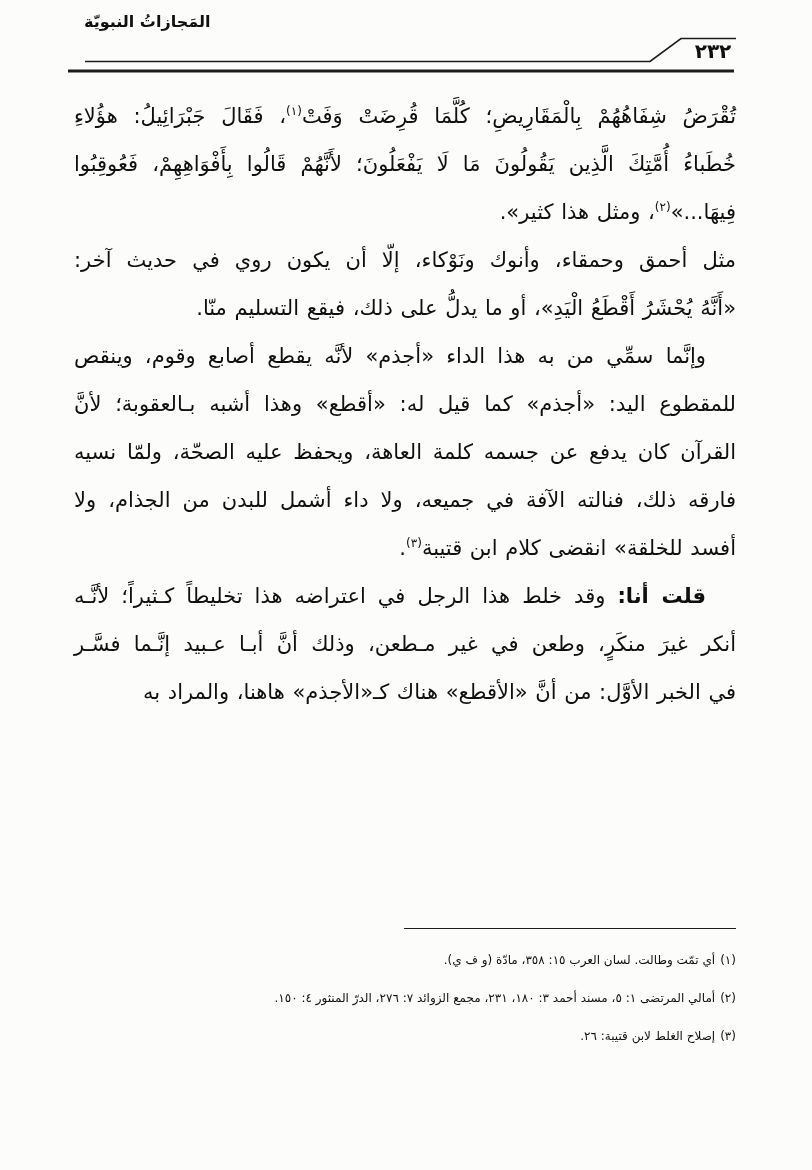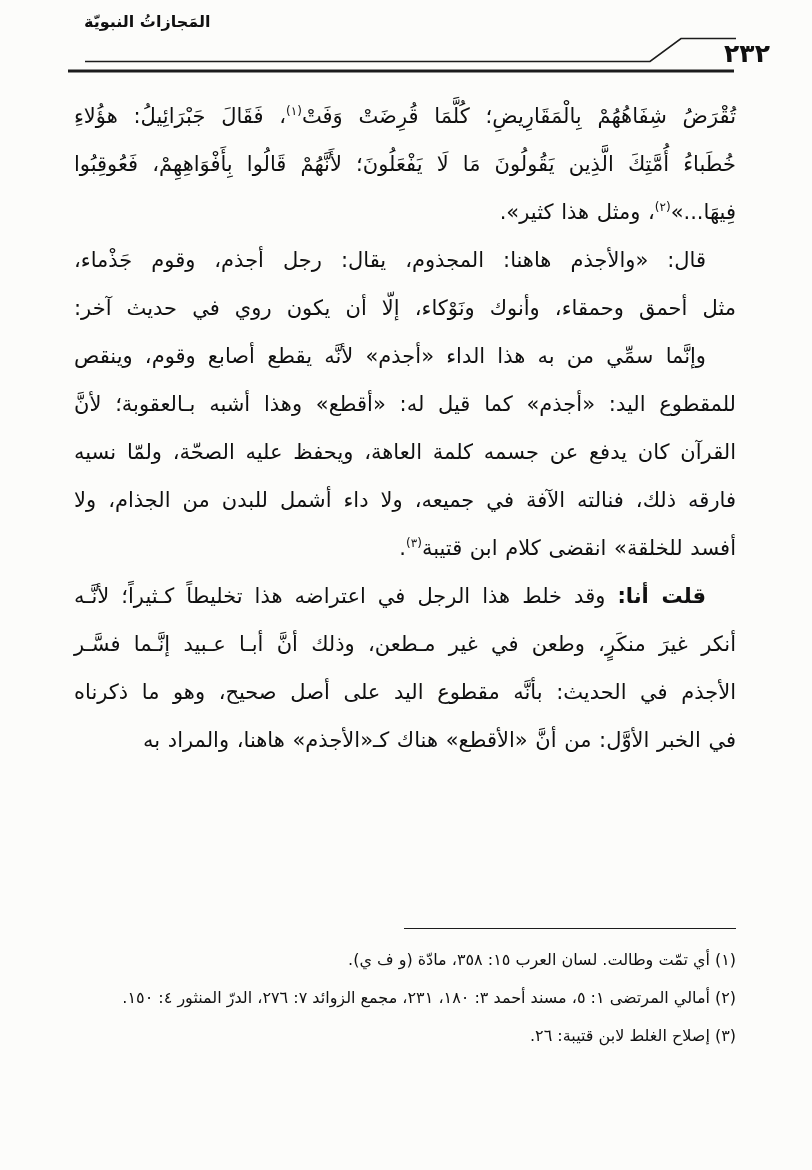--- a/index.html
+++ b/index.html
@@ -22,7 +22,7 @@
   }
   .page-number{
     position:absolute;top:39px;left:688px;width:50px;
-    font-size:25px;font-weight:bold;text-align:center;margin-left:34px;
+    font-size:20px;font-weight:bold;text-align:center;
   }
   
   .body-text{

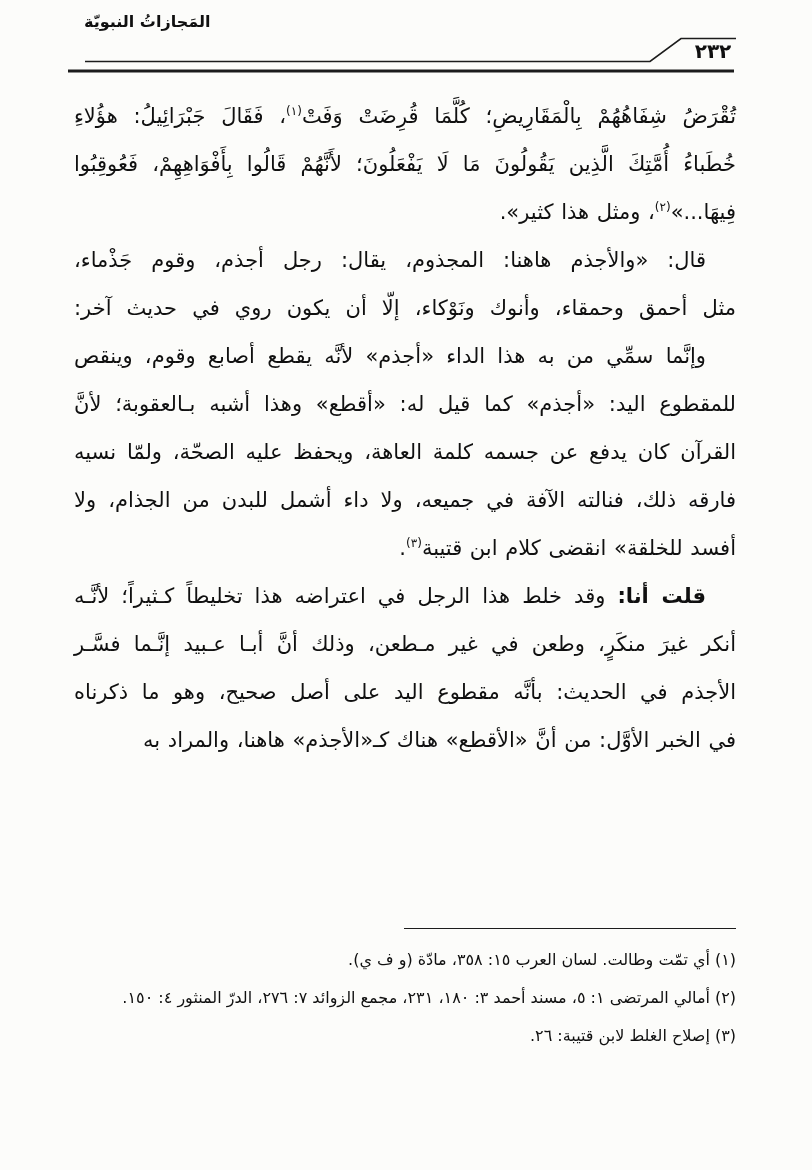--- a/index.html
+++ b/index.html
@@ -83,7 +83,6 @@
     </div>
 
     <div class="para">
-      <div class="line indent"><span>قال: «والأجذم هاهنا: المجذوم، يقال: رجل أجذم، وقوم جَذْماء،</span></div>
       <div class="line"><span>مثل أحمق وحمقاء، وأنوك ونَوْكاء، إلّا أن يكون روي في حديث آخر:</span></div>
     </div>
 

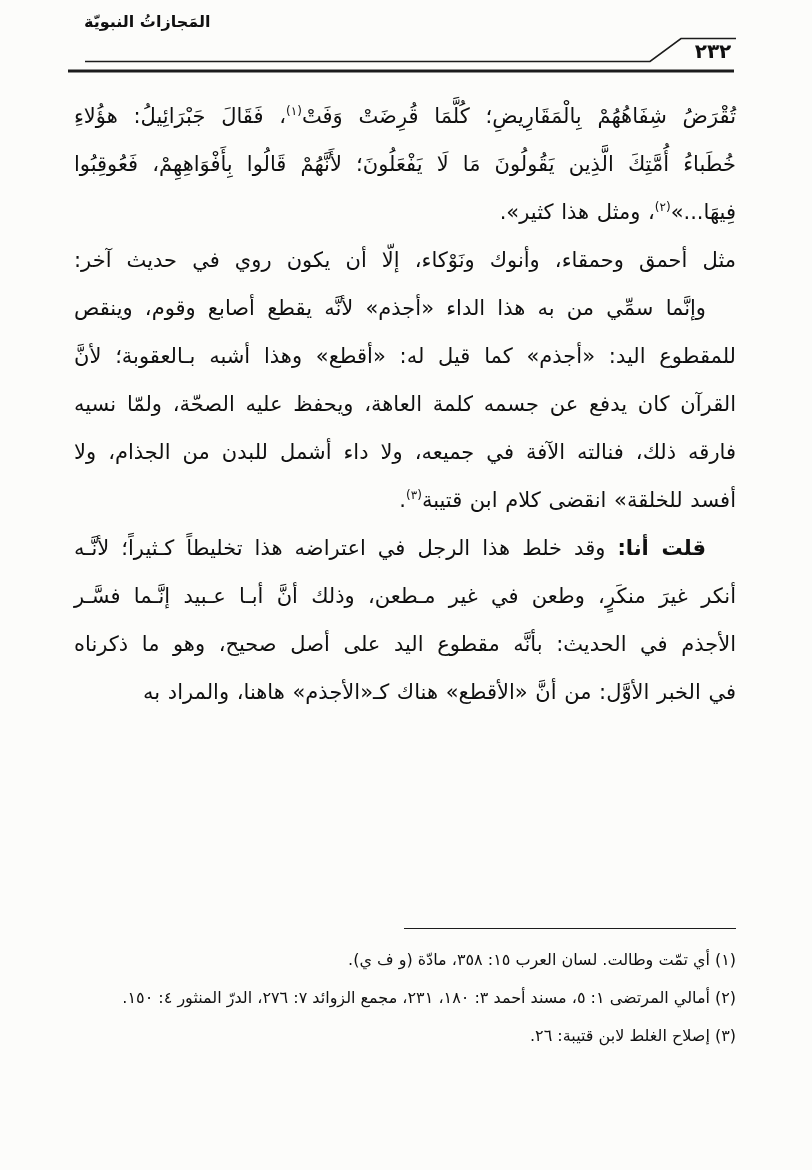--- a/index.html
+++ b/index.html
@@ -84,6 +84,7 @@
 
     <div class="para">
       <div class="line"><span>مثل أحمق وحمقاء، وأنوك ونَوْكاء، إلّا أن يكون روي في حديث آخر:</span></div>
+      <div class="line last"><span>«أَنَّهُ يُحْشَرُ أَقْطَعُ الْيَدِ»، أو ما يدلُّ على ذلك، فيقع التسليم منّا.</span></div>
     </div>
 
     <div class="para">

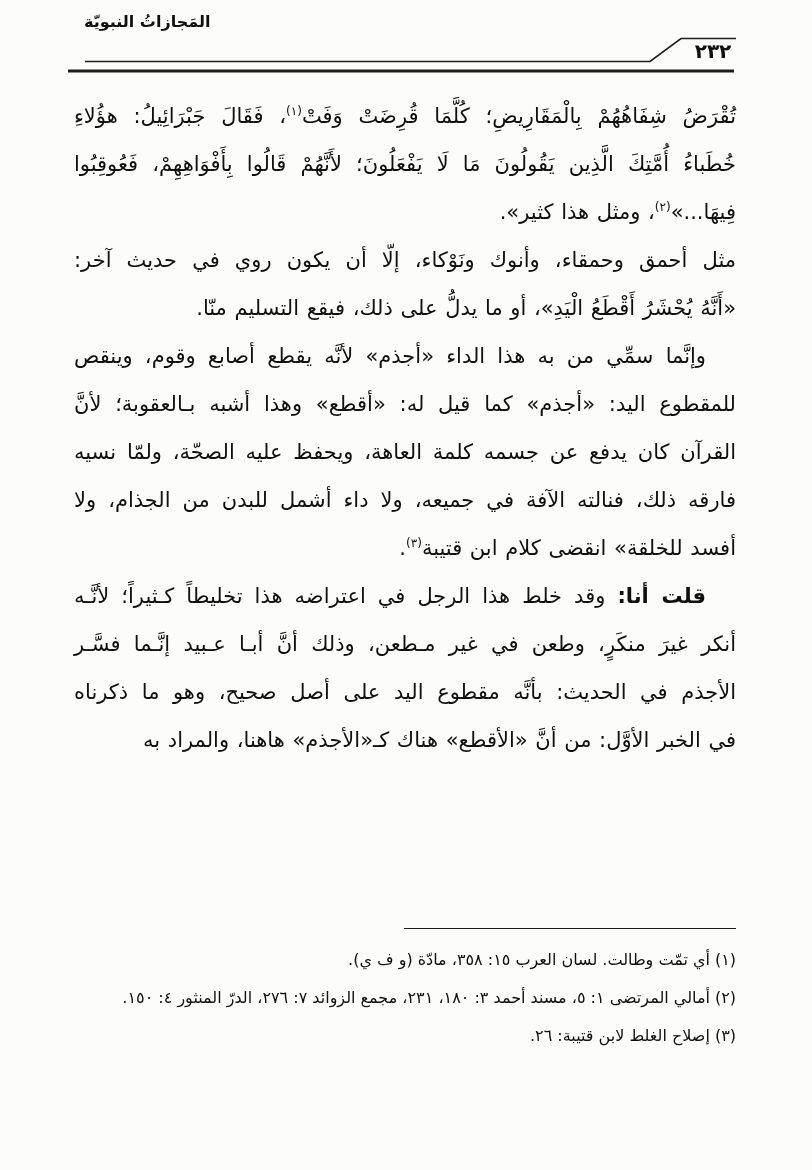--- a/index.html
+++ b/index.html
@@ -98,7 +98,6 @@
     <div class="para">
       <div class="line indent"><span class="seg-bold">قلت أنا:</span><span> وقد خلط هذا الرجل في اعتراضه هذا تخليطاً كـثيراً؛ لأنَّـه</span></div>
       <div class="line"><span>أنكر غيرَ منكَرٍ، وطعن في غير مـطعن، وذلك أنَّ أبـا عـبيد إنَّـما فسَّـر</span></div>
-      <div class="line"><span>الأجذم في الحديث: بأنَّه مقطوع اليد على أصل صحيح، وهو ما ذكرناه</span></div>
       <div class="line last"><span>في الخبر الأوَّل: من أنَّ «الأقطع» هناك كـ«الأجذم» هاهنا، والمراد به</span></div>
     </div>
 

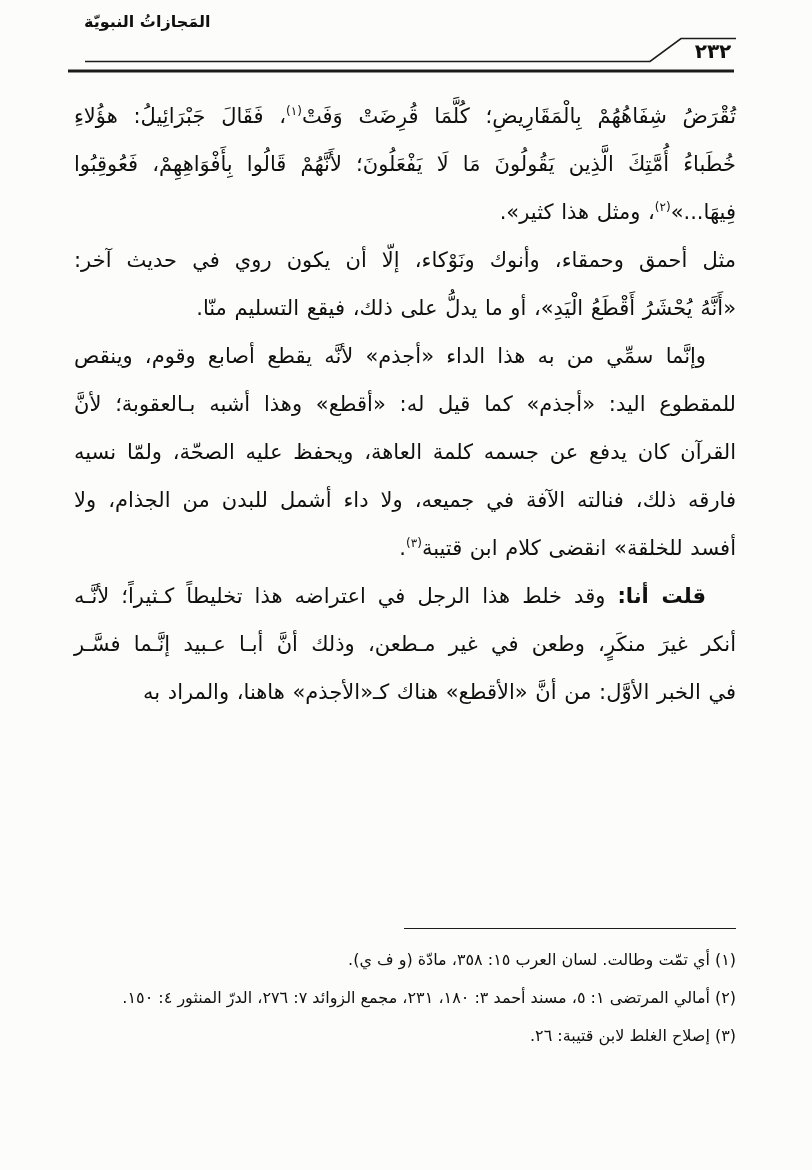--- a/index.html
+++ b/index.html
@@ -55,7 +55,7 @@
     margin-bottom:12px;
   }
   .fn-line{
-    font-size:16px;line-height:38px;
+    font-size:12px;line-height:38px;
     text-align:right;white-space:nowrap;
   }
   .fn-marker{margin-left:5px;}

